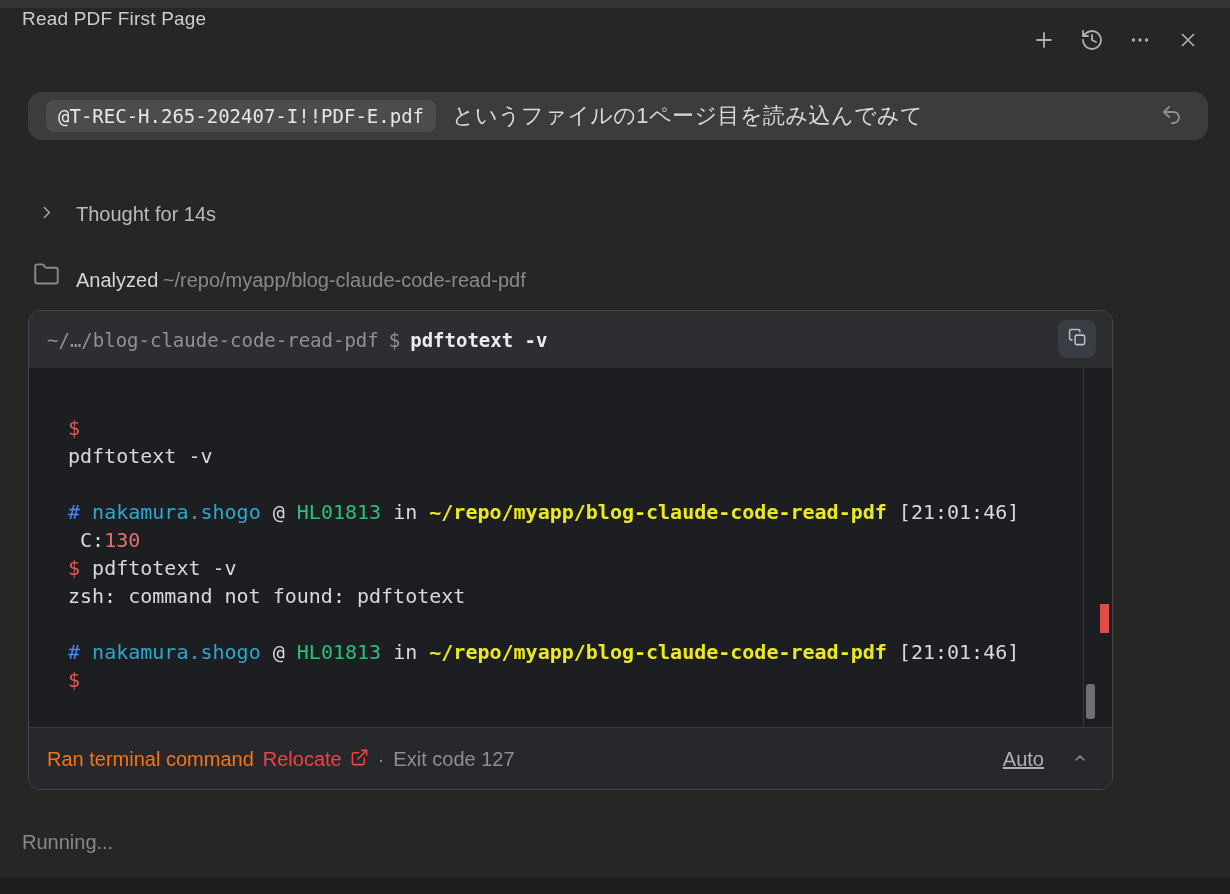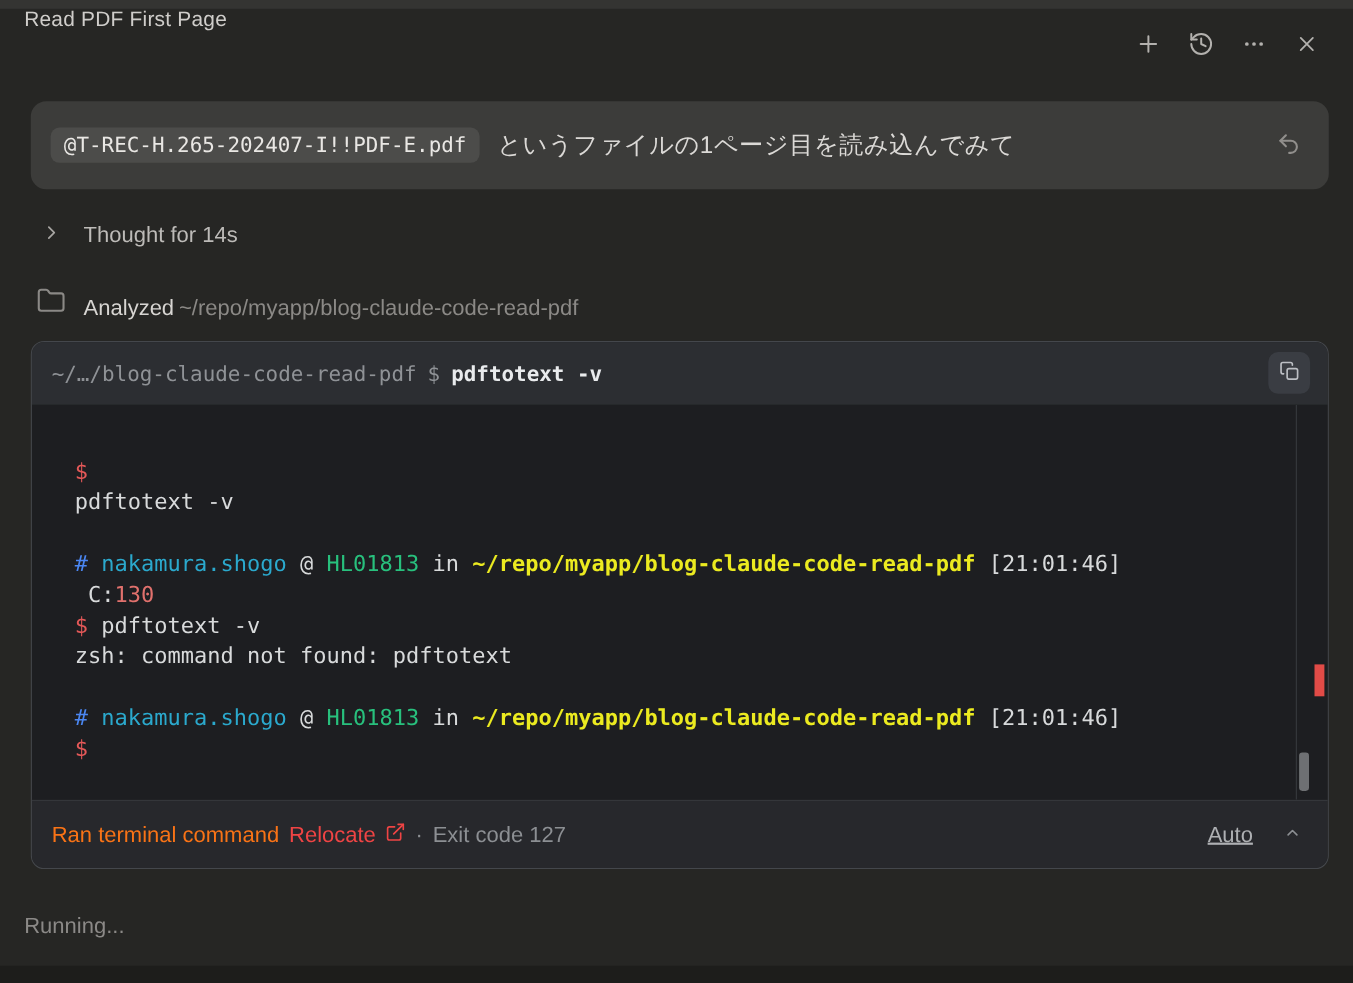--- a/index.html
+++ b/index.html
@@ -24,7 +24,7 @@
   .icon-btn svg { display:block; }
 
   
-  .message-box { position:absolute; left:28px; top:92px; width:1180px; height:80px;
+  .message-box { position:absolute; left:28px; top:92px; width:1180px; height:48px;
     background:#3c3c3a; border-radius:14px; display:flex; align-items:center;
     padding:0 16px 0 18px; }
   .file-chip { font-family:"DejaVu Sans Mono", monospace; font-size:19px; color:#e9e7e4;

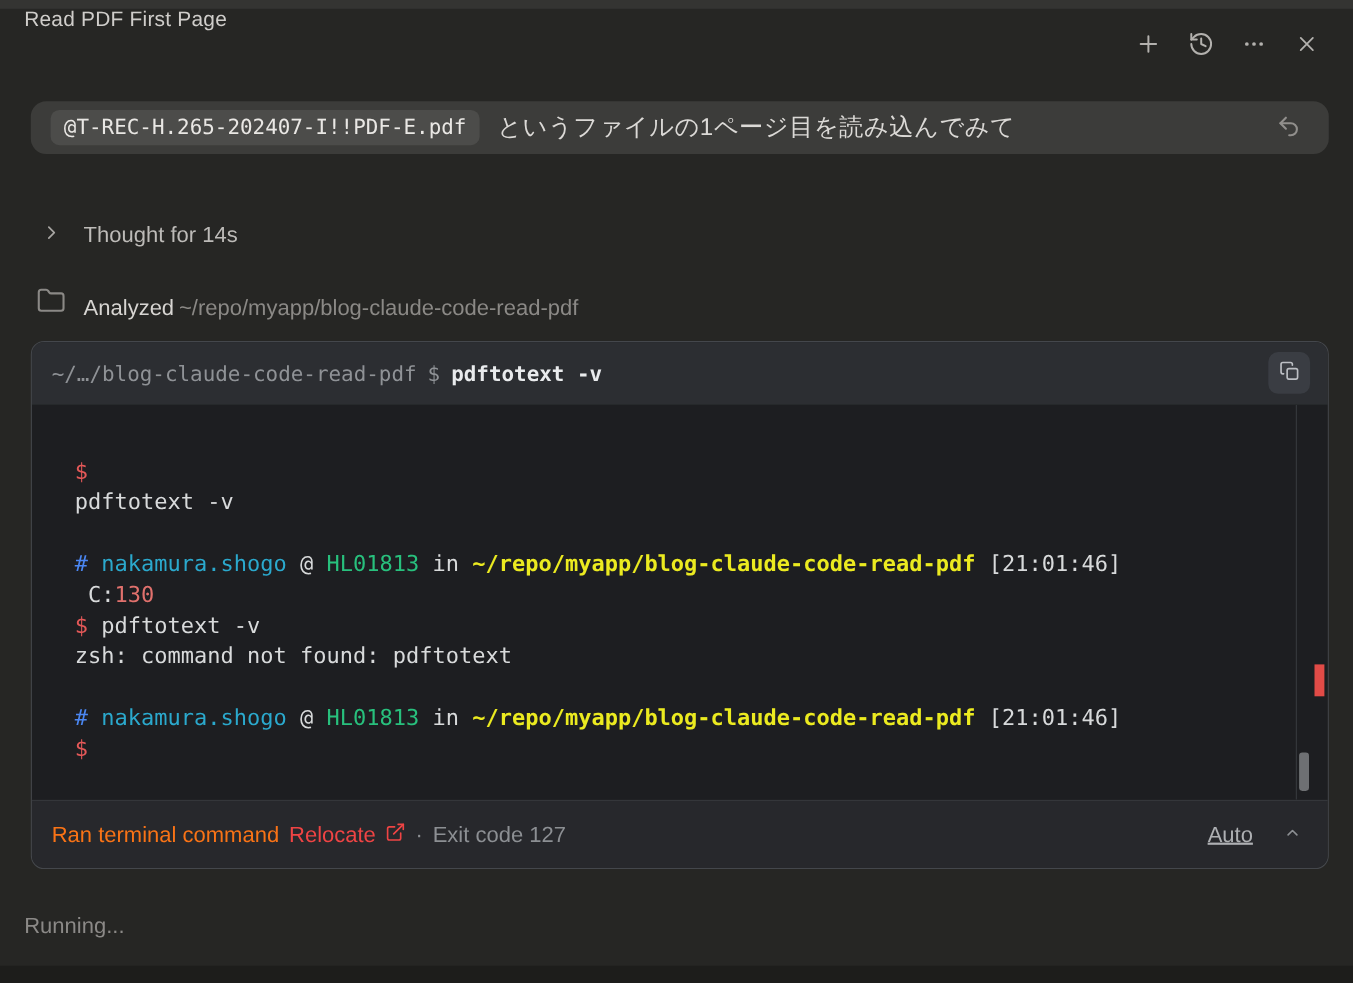--- a/index.html
+++ b/index.html
@@ -48,7 +48,7 @@
   .folder { color:#8b8986; }
 
   
-  .terminal-panel { position:absolute; left:28px; top:310px; width:1180px; height:480px;
+  .terminal-panel { position:absolute; left:28px; top:310px; width:1085px; height:480px;
     border:1px solid #44474c; border-radius:12px; overflow:hidden;
     font-family:"DejaVu Sans Mono", monospace; }
   .term-header { height:57px; background:#2c2e32; display:flex; align-items:center;

